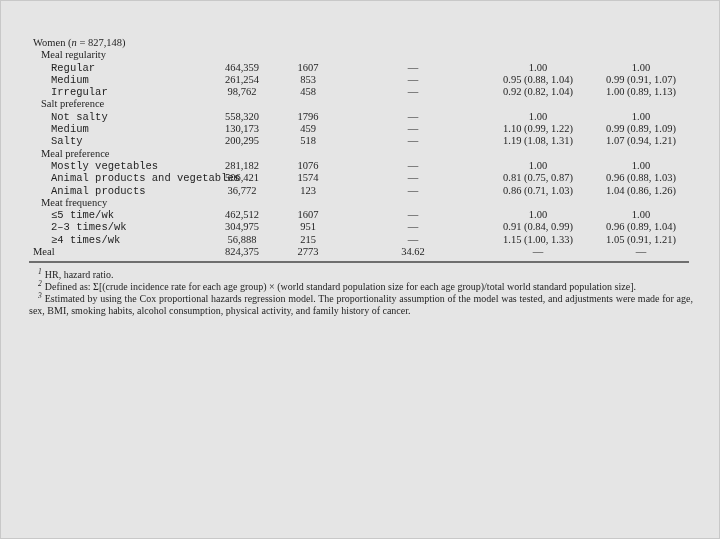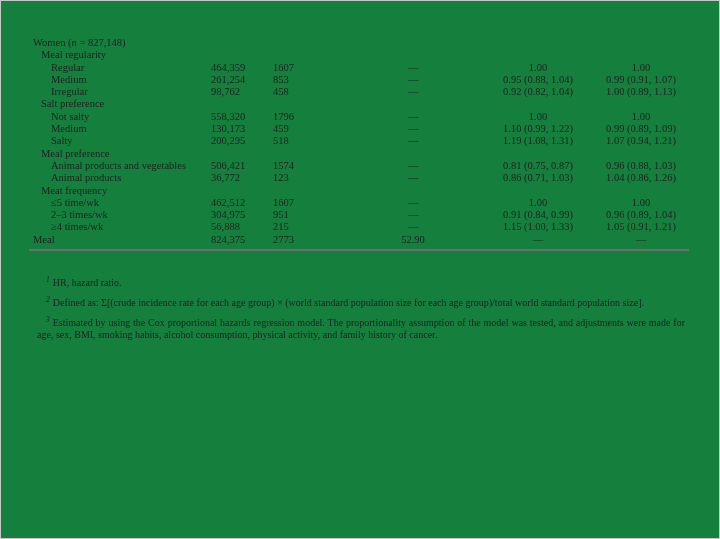--- a/index.html
+++ b/index.html
@@ -6,7 +6,7 @@
   body { font-family:"Liberation Serif", serif; }
   .page {
     position:relative; width:720px; height:539px; box-sizing:border-box;
-    background:#15803d; border:1px solid #c8c8c8; overflow:hidden;
+    background:#e5e5e5; border:1px solid #c8c8c8; overflow:hidden;
     color:#1f1f1f;
   }
   .tablewrap {

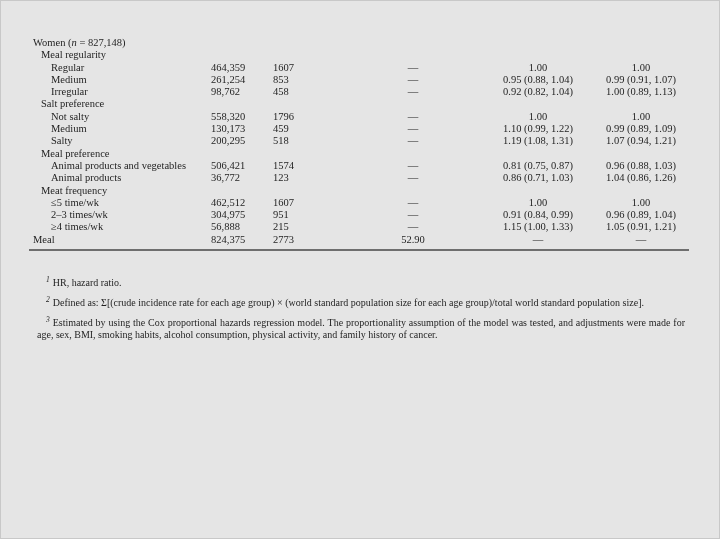--- a/index.html
+++ b/index.html
@@ -22,7 +22,7 @@
   td.ctr { text-align:center; }
   td.lbl.ind0 { padding-left:4px; }
   td.lbl.ind1 { padding-left:12px; }
-  td.lbl.ind2 { padding-left:22px; }
+  td.lbl.ind2 { padding-left:22px;font-family:Liberation Mono, monospace; }
   .footnotes { position:absolute; left:28px; top:268px; width:664px; }
   .fn {
     margin:8px; font-size:10px; line-height:11.9px;

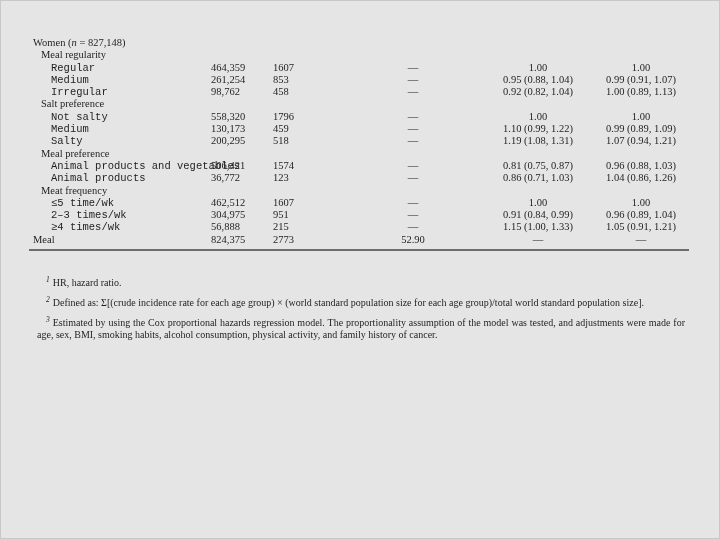--- a/index.html
+++ b/index.html
@@ -18,7 +18,7 @@
     font-size:10.5px; line-height:12.3px; height:12.3px;
     padding:0; white-space:nowrap; vertical-align:top;
   }
-  td.num { text-align:left; }
+  td.num { text-align:center; }
   td.ctr { text-align:center; }
   td.lbl.ind0 { padding-left:4px; }
   td.lbl.ind1 { padding-left:12px; }

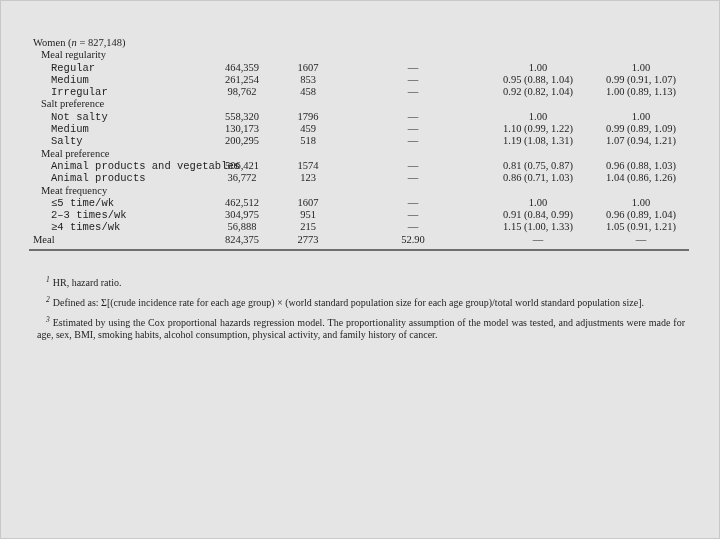--- a/index.html
+++ b/index.html
@@ -128,6 +128,14 @@
     <td class="ctr"></td>
   </tr>
           <tr>
+    <td class="lbl ind2">Mostly vegetables</td>
+    <td class="num">281,182</td>
+    <td class="num">1076</td>
+    <td class="ctr">—</td>
+    <td class="ctr">1.00</td>
+    <td class="ctr">1.00</td>
+  </tr>
+          <tr>
     <td class="lbl ind2">Animal products and vegetables</td>
     <td class="num">506,421</td>
     <td class="num">1574</td>

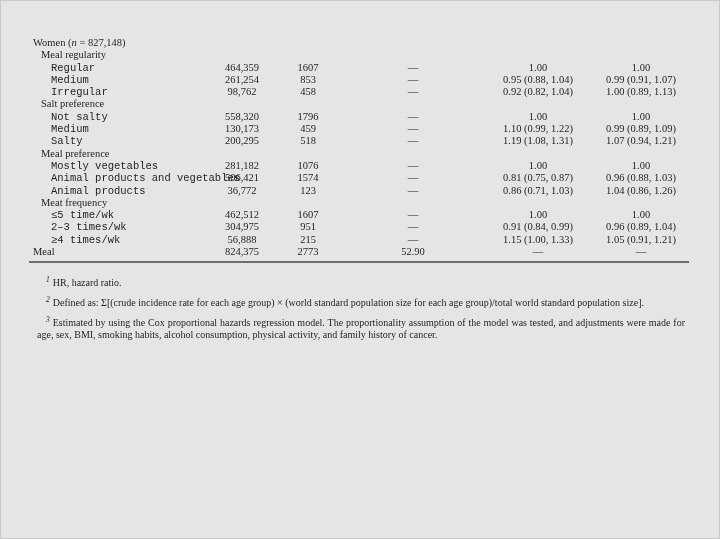--- a/index.html
+++ b/index.html
@@ -187,7 +187,7 @@
     <td class="lbl ind0">Meal</td>
     <td class="num">824,375</td>
     <td class="num">2773</td>
-    <td class="ctr">52.90</td>
+    <td class="ctr">34.62</td>
     <td class="ctr">—</td>
     <td class="ctr">—</td>
   </tr>

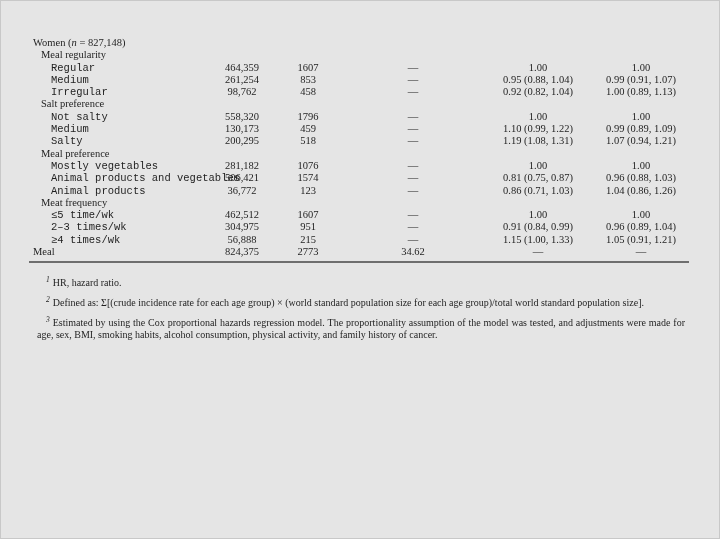--- a/index.html
+++ b/index.html
@@ -25,7 +25,7 @@
   td.lbl.ind2 { padding-left:22px;font-family:Liberation Mono, monospace; }
   .footnotes { position:absolute; left:28px; top:268px; width:664px; }
   .fn {
-    margin:8px; font-size:10px; line-height:11.9px;
+    margin:0; font-size:10px; line-height:11.9px;
     text-align:justify; text-indent:9px;
   }
   .fn sup { font-style:italic; font-size:7.5px; line-height:0; }

